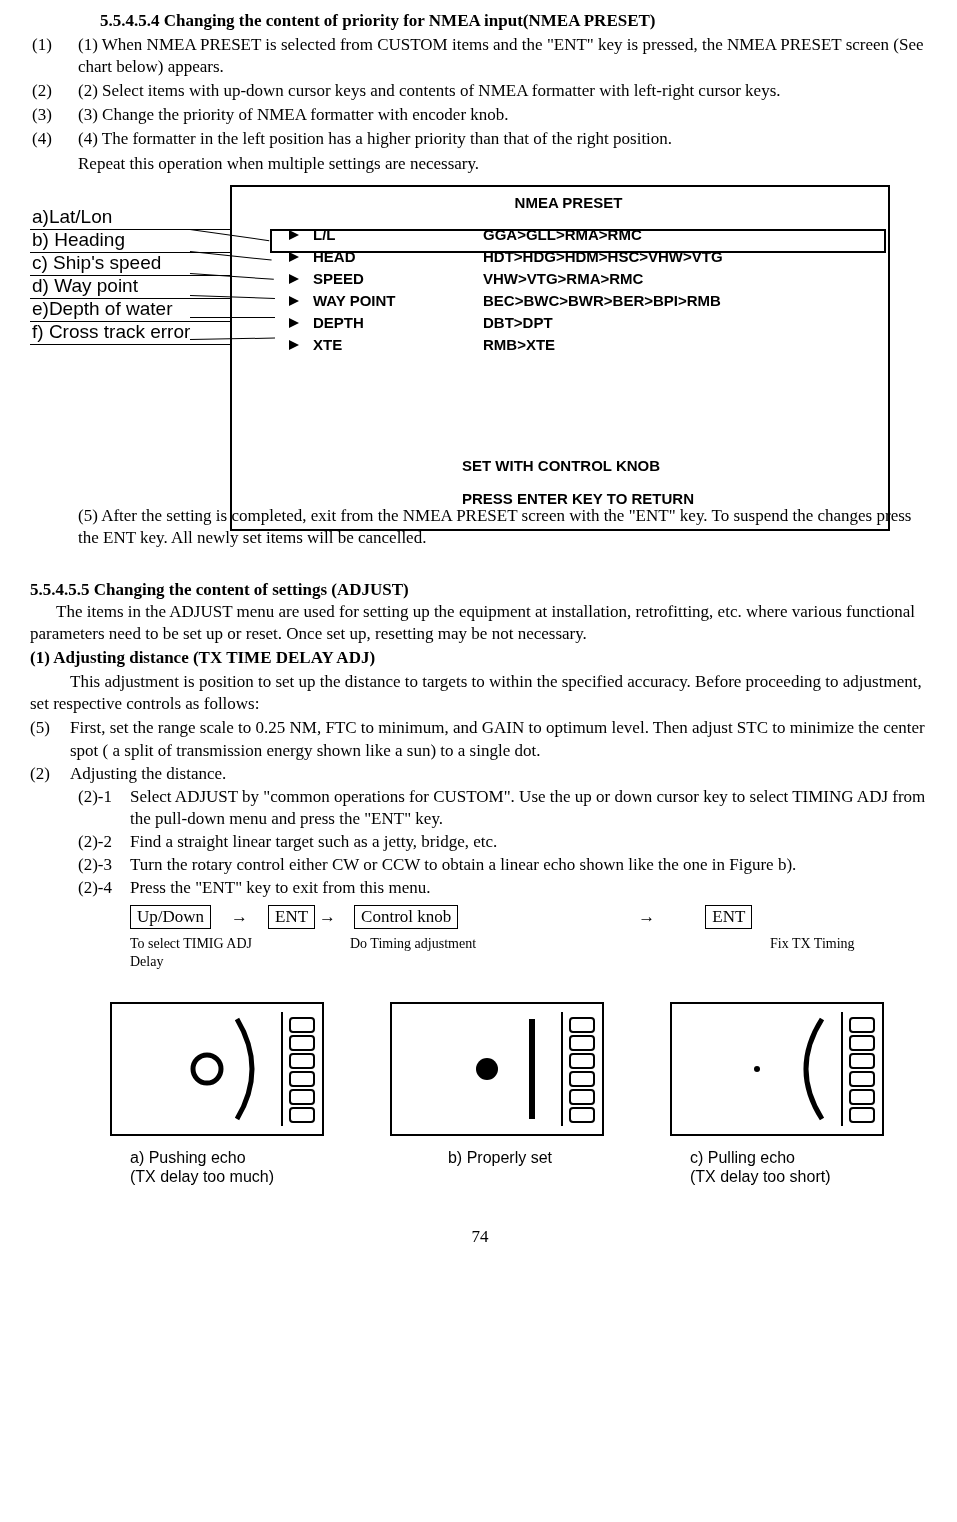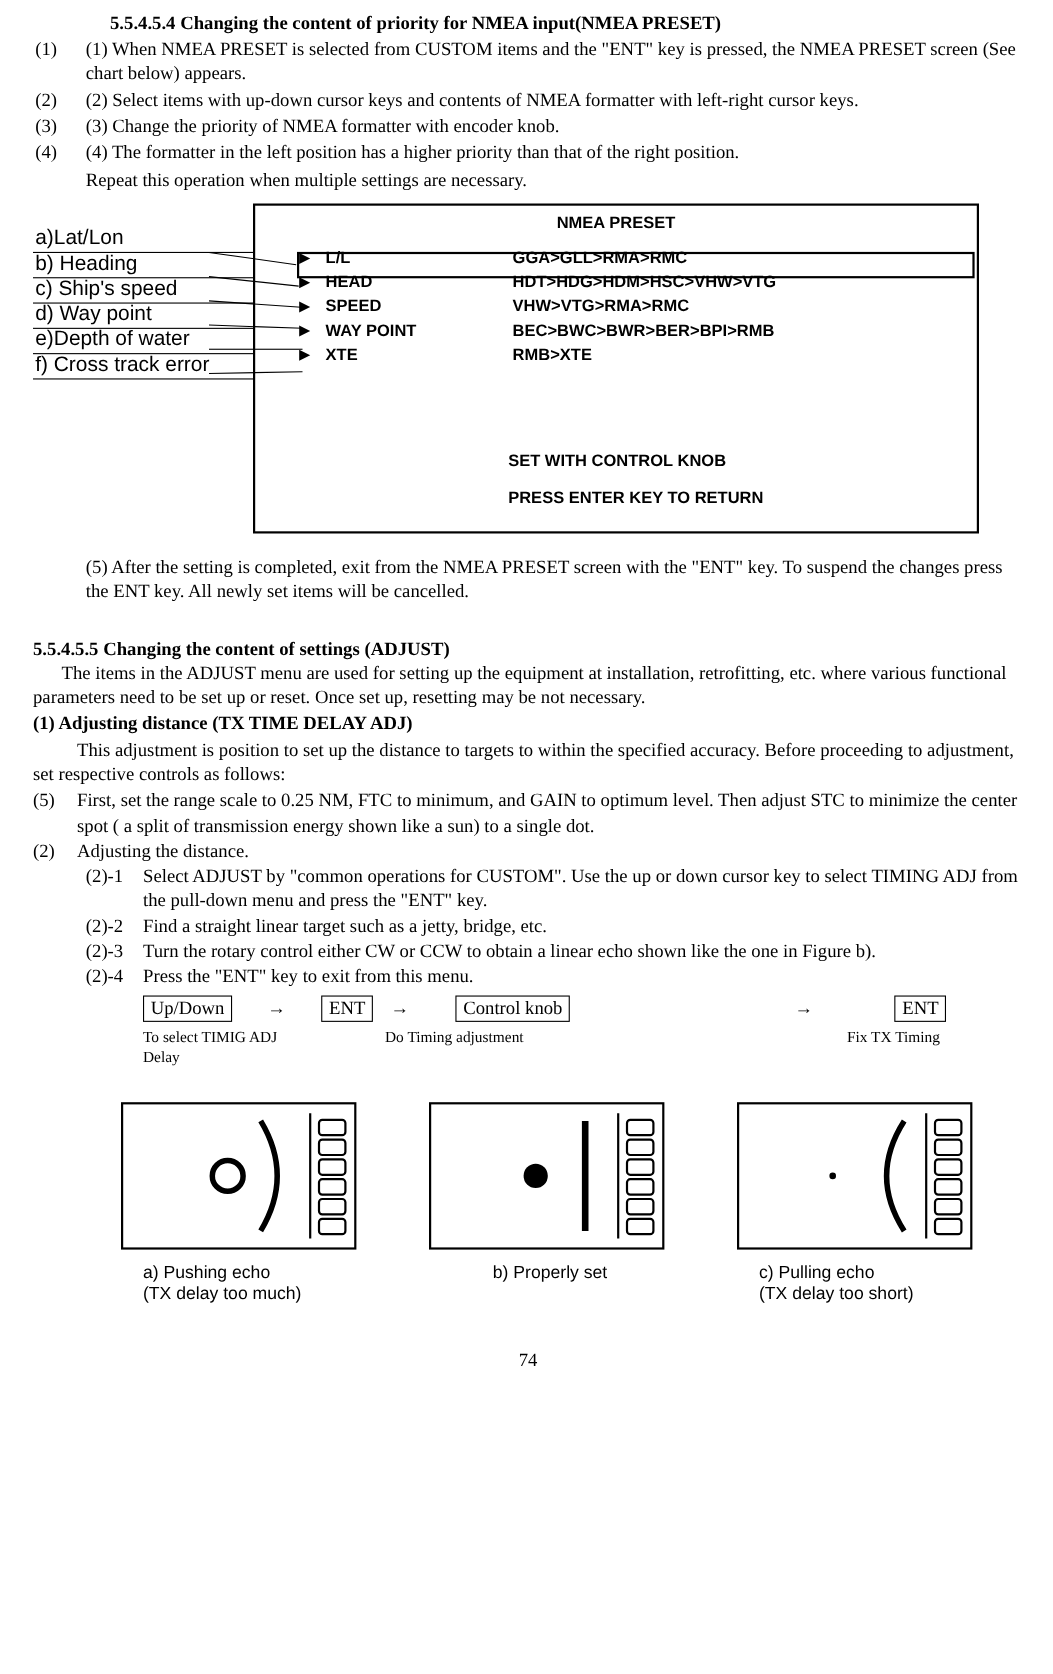--- a/index.html
+++ b/index.html
@@ -49,12 +49,13 @@
     left: 200px;
     top: 0;
     width: 660px;
-    height: 300px;
+    height: 346px;
     border: 2px solid #000;
     box-sizing: border-box;
     font-family: Arial, sans-serif;
     font-weight: bold;
     font-size: 15px;
+    padding-left: 17px;
   }
   .preset-title {
     text-align: center;

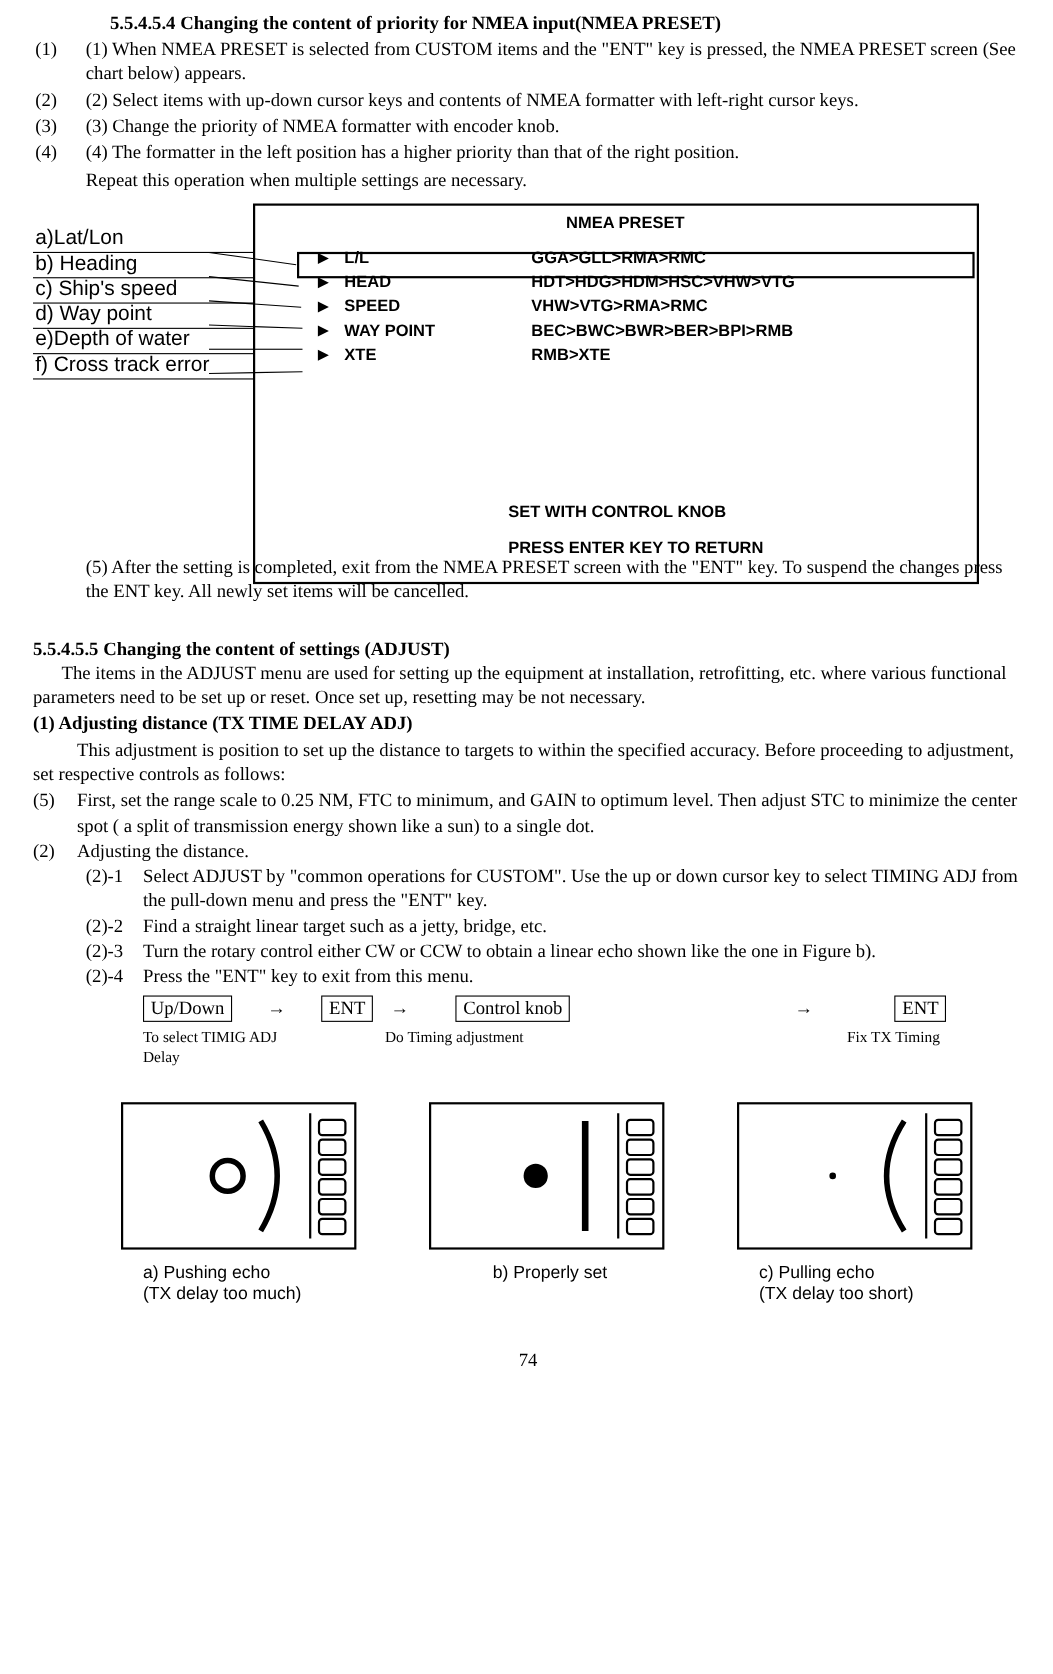--- a/index.html
+++ b/index.html
@@ -275,6 +275,11 @@
           <div class="tri"></div>
           <div class="c1">WAY POINT</div>
           <div class="c2">BEC&gt;BWC&gt;BWR&gt;BER&gt;BPI&gt;RMB</div>
+        </div>
+      <div class="preset-row">
+          <div class="tri"></div>
+          <div class="c1">DEPTH</div>
+          <div class="c2">DBT&gt;DPT</div>
         </div>
       <div class="preset-row">
           <div class="tri"></div>

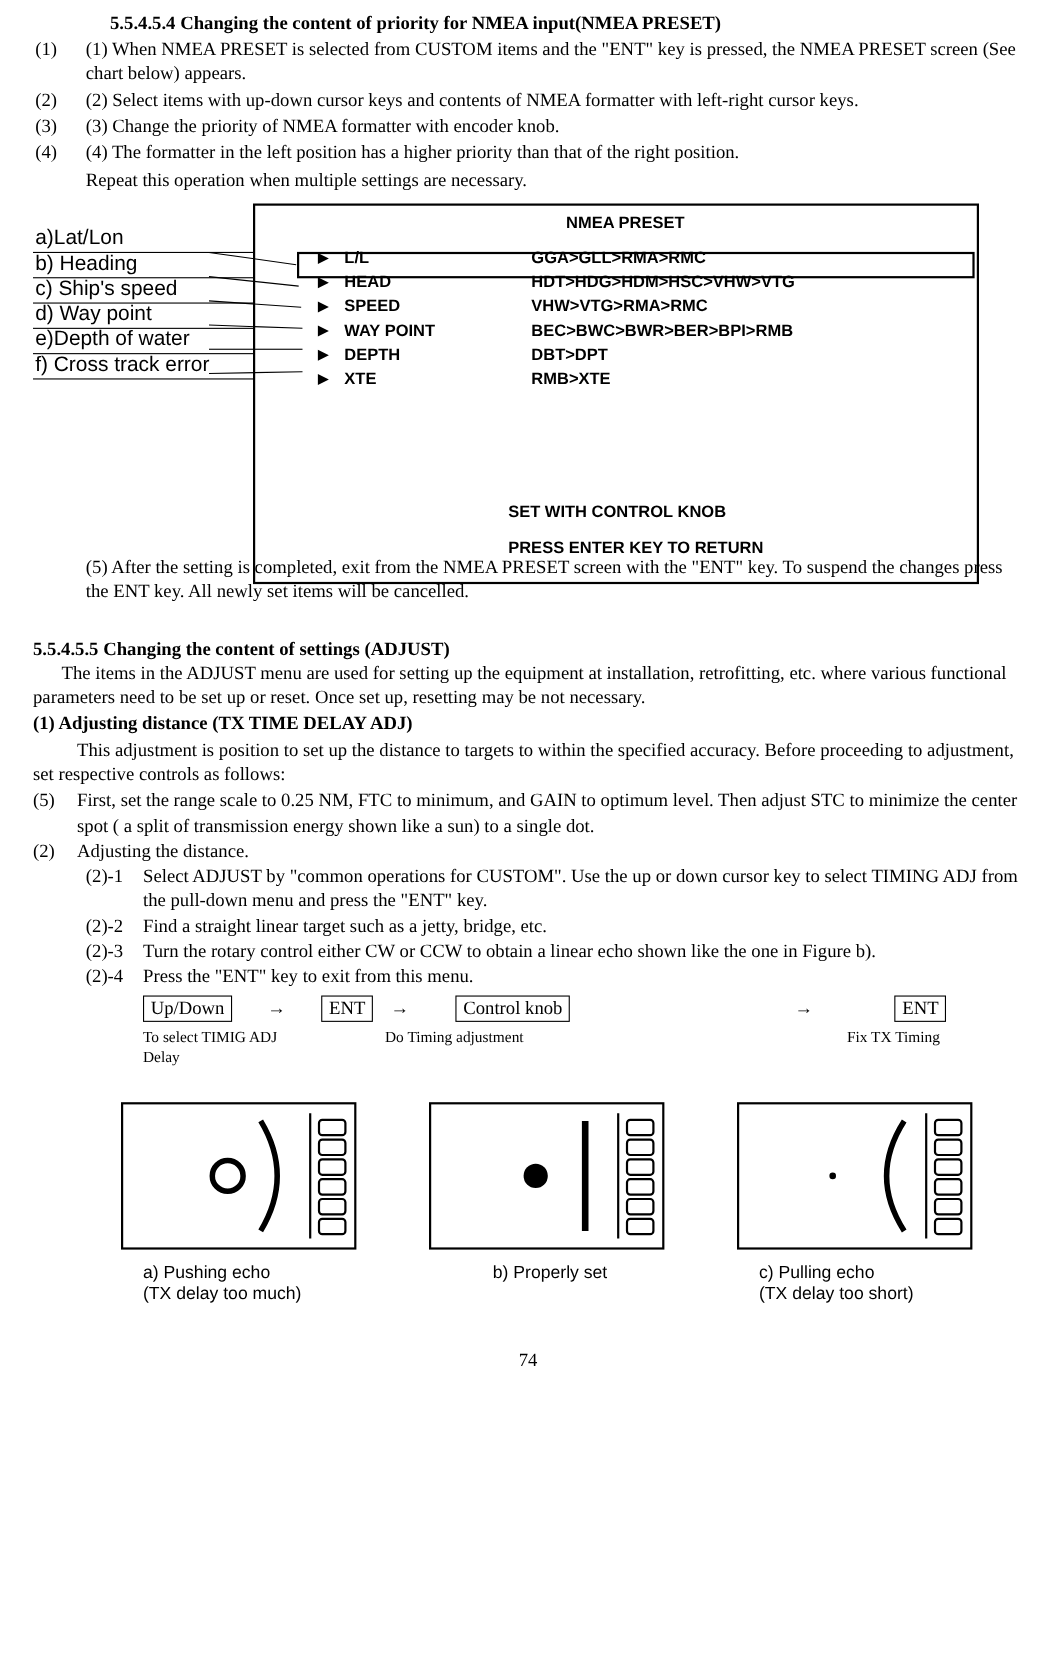--- a/index.html
+++ b/index.html
@@ -159,7 +159,7 @@
   .keyseq-row1 {
     display: flex;
     align-items: center;
-    gap: 12px;
+    gap: 0;
   }
   .kbox {
     border: 1.5px solid #000;

